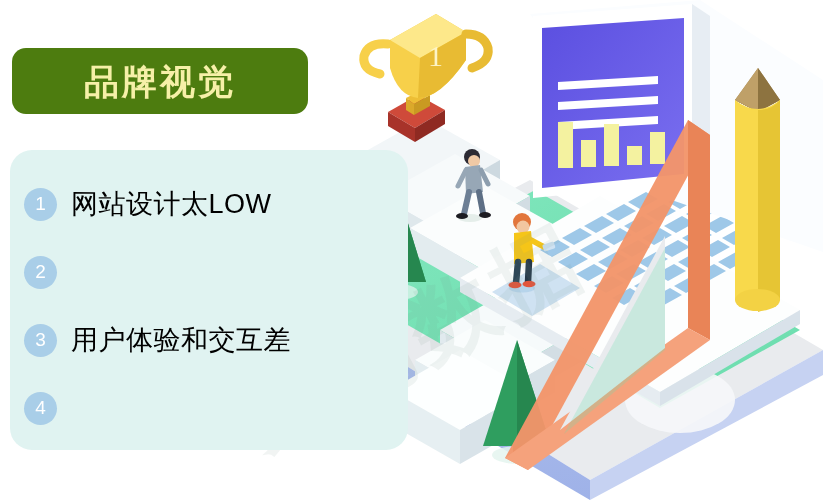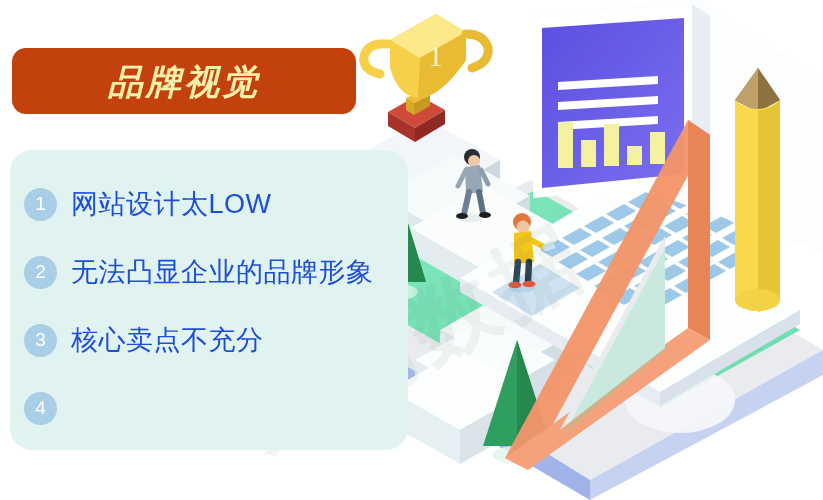--- a/index.html
+++ b/index.html
@@ -21,14 +21,13 @@
     position: absolute;
     left: 12px;
     top: 48px;
-    width: 344px;
+    width: 296px;
     height: 66px;
-    background: #c2410c;
+    background: #4d7c0f;
     border-radius: 14px;
     display: flex;
     align-items: center;
     justify-content: center;
-    font-style: italic;
   }
   #title-badge .badge-text {
     color: #f6f0a8;

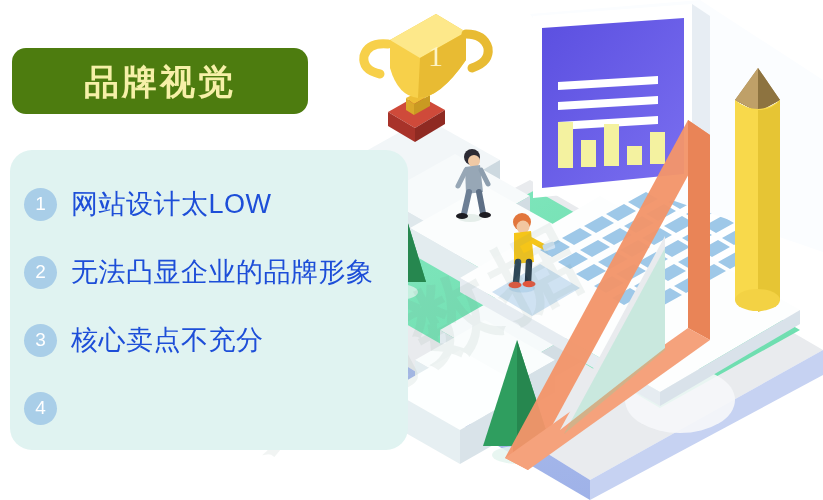--- a/index.html
+++ b/index.html
@@ -76,7 +76,7 @@
     margin-right: 14px;
   }
   .feature-label {
-    color: #1d4ed8;
+    color: #000000;
     font-size: 27px;
     white-space: nowrap;
     letter-spacing: 0.5px;

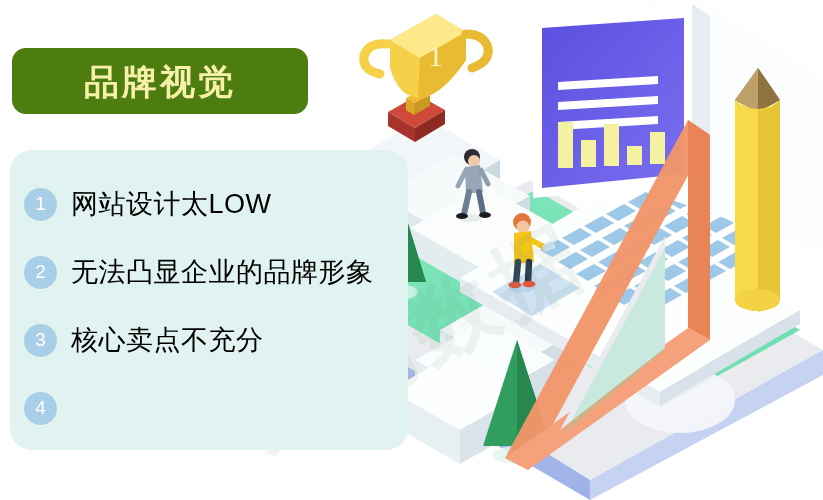--- a/index.html
+++ b/index.html
@@ -353,7 +353,6 @@
 
     <div class="feature-row">
       <span class="feature-num">2</span>
-      <span class="feature-label">无法凸显企业的品牌形象</span>
     </div>
 
     <div class="feature-row">

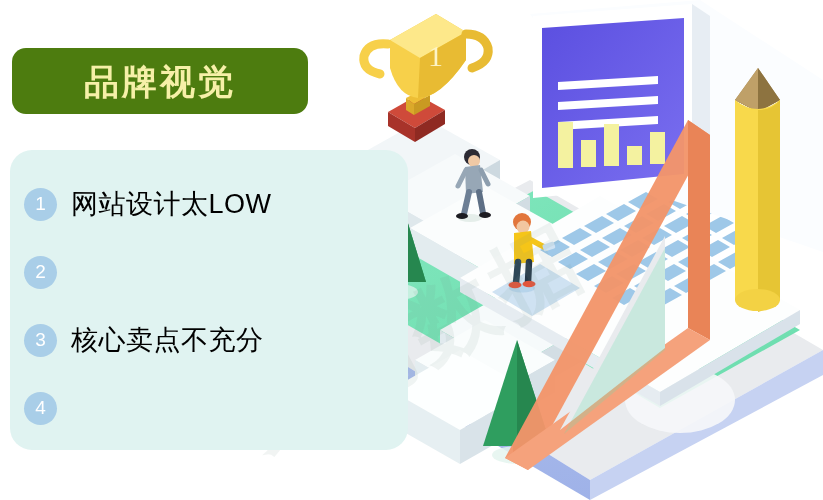--- a/index.html
+++ b/index.html
@@ -357,7 +357,7 @@
 
     <div class="feature-row">
       <span class="feature-num">3</span>
-      <span class="feature-label">核心卖点不充分</span>
+      <span class="feature-label">用户体验和交互差</span>
     </div>
 
     <div class="feature-row">

